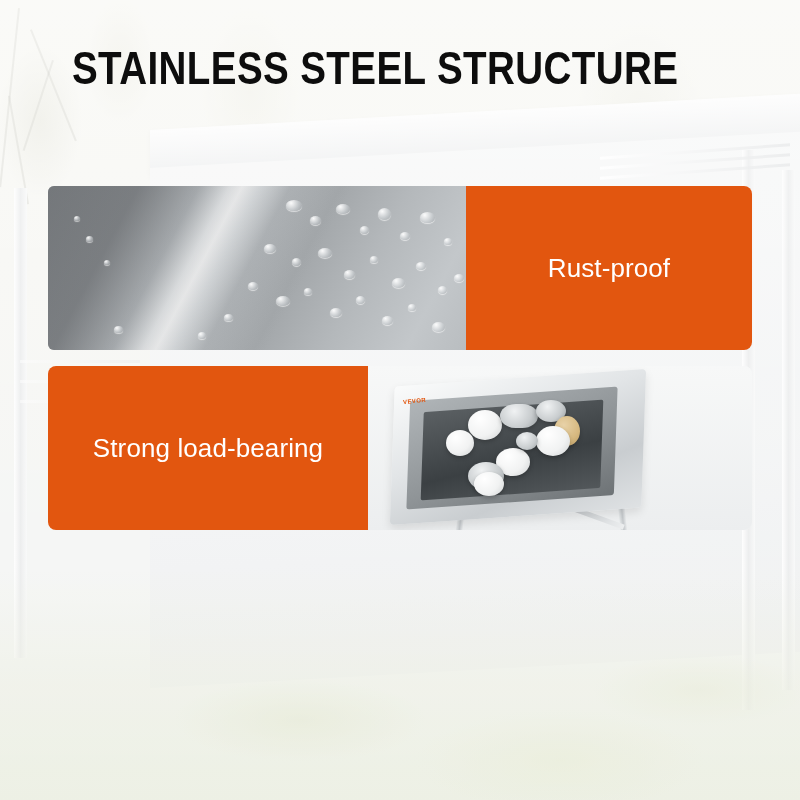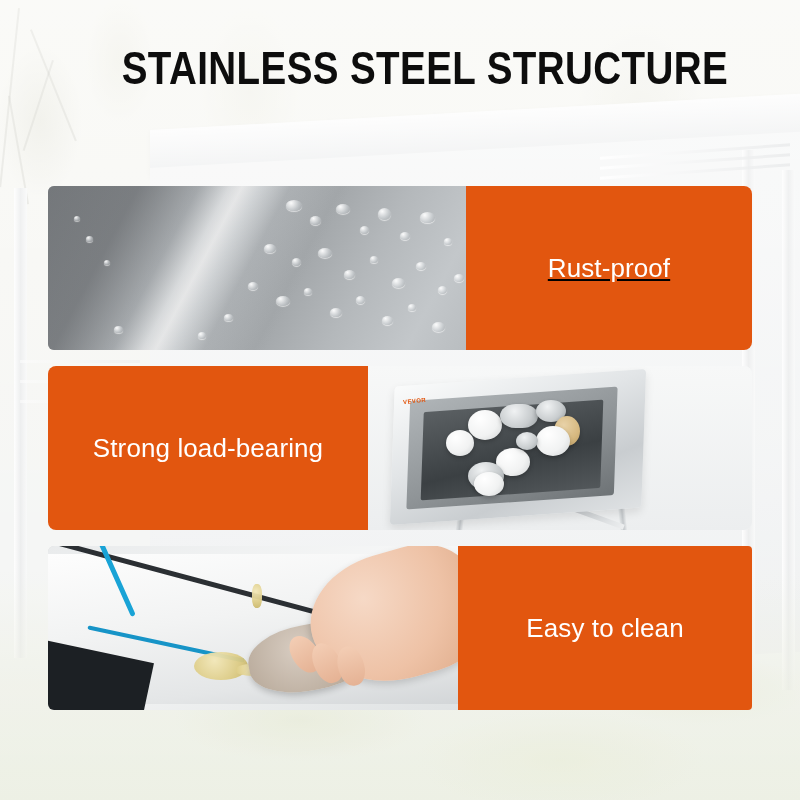--- a/index.html
+++ b/index.html
@@ -67,7 +67,7 @@
   }
 
   
-  .header { position:absolute; left:0; top:0; width:800px; text-align:right; z-index:5; }
+  .header { position:absolute; left:0; top:0; width:800px; text-align:left; z-index:5; }
   .title {
     font-family:"Liberation Sans Narrow","Liberation Sans", sans-serif;
     font-weight:bold; font-size:47px; letter-spacing:.5px;

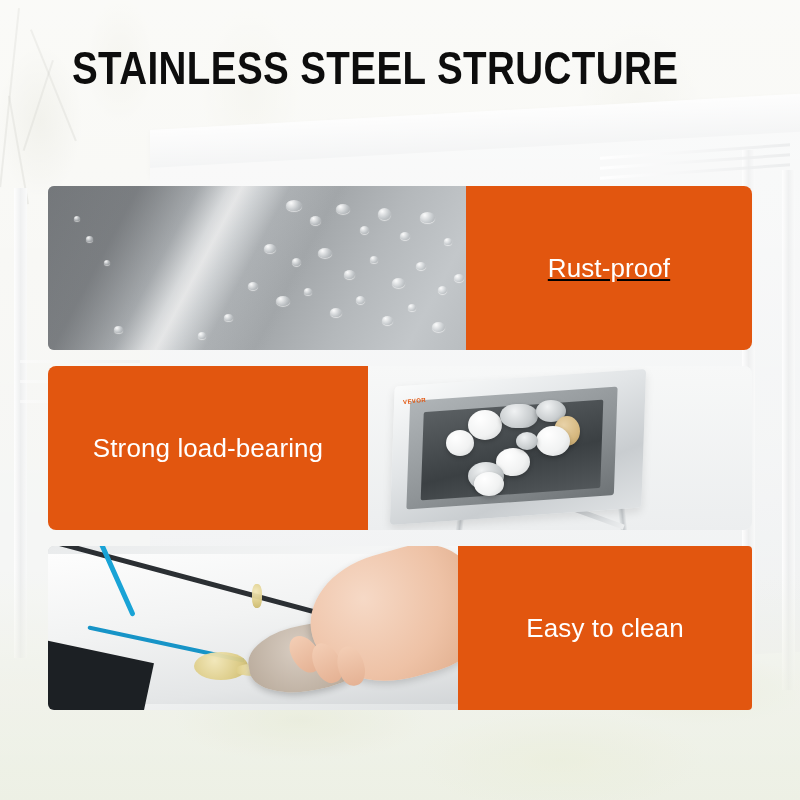--- a/index.html
+++ b/index.html
@@ -96,7 +96,7 @@
 
   
   .row-1 .panel-photo { flex:0 0 418px; border-radius:6px 0 0 6px; }
-  .row-1 .panel-text  { flex:1 1 auto;  border-radius:0 8px 8px 0;text-decoration:underline; }
+  .row-1 .panel-text  { flex:1 1 auto;  border-radius:0 8px 8px 0; }
   
   .row-2 .panel-text  { flex:0 0 320px; border-radius:8px 0 0 8px;justify-content:center; }
   .row-2 .panel-photo { flex:1 1 auto;  border-radius:0 8px 8px 0; background:#f4f5f6; }

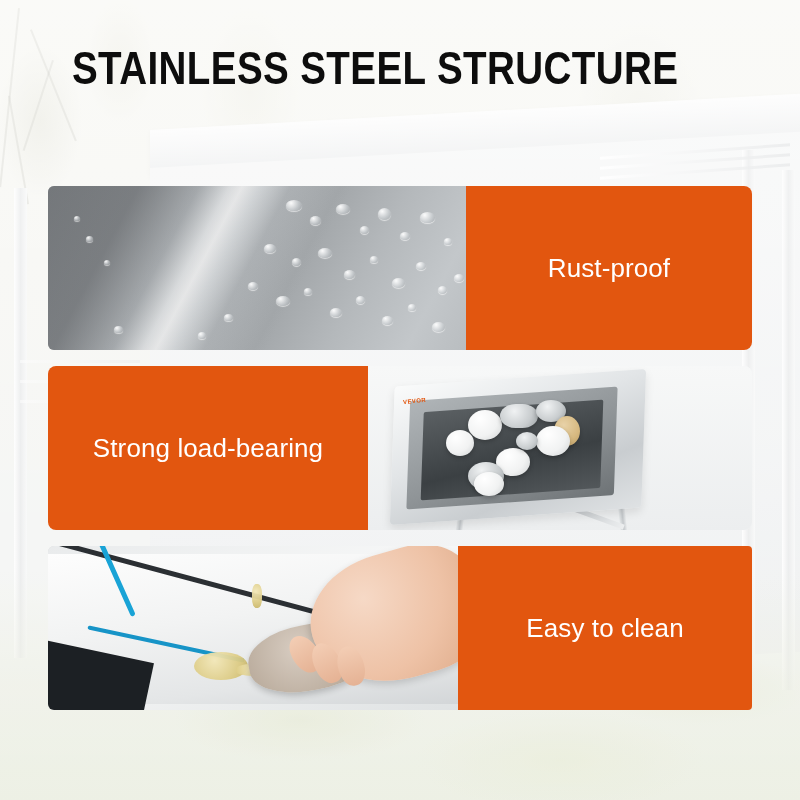--- a/index.html
+++ b/index.html
@@ -316,28 +316,6 @@
     </div>
   </div>
 
-  <div class="row row-3">
-    <div class="panel-photo">
-      <div class="ph-wipe">
-        <div class="wipe-counter"></div>
-        <div class="wipe-edge-dark"></div>
-        <div class="wipe-edge-blue"></div>
-        <div class="wipe-edge-blue2"></div>
-        <div class="wipe-dark-corner"></div>
-        <div class="spill" style="left:146px; top:106px; width:54px; height:28px;"></div>
-        <div class="spill" style="left:188px; top:118px; width:40px; height:12px; border-radius:40%;"></div>
-        <div class="spill" style="left:204px; top:38px;  width:10px; height:24px; border-radius:40%;"></div>
-        <div class="towel"></div>
-        <div class="hand"></div>
-        <div class="finger" style="left:244px; top:88px; width:26px; height:40px; transform:rotate(-34deg);"></div>
-        <div class="finger" style="left:266px; top:96px; width:26px; height:42px; transform:rotate(-26deg);"></div>
-        <div class="finger" style="left:290px; top:100px; width:26px; height:40px; transform:rotate(-16deg);"></div>
-      </div>
-    </div>
-    <div class="panel-text">
-      <div class="label">Easy to clean</div>
-    </div>
-  </div>
 
 </div>
 

